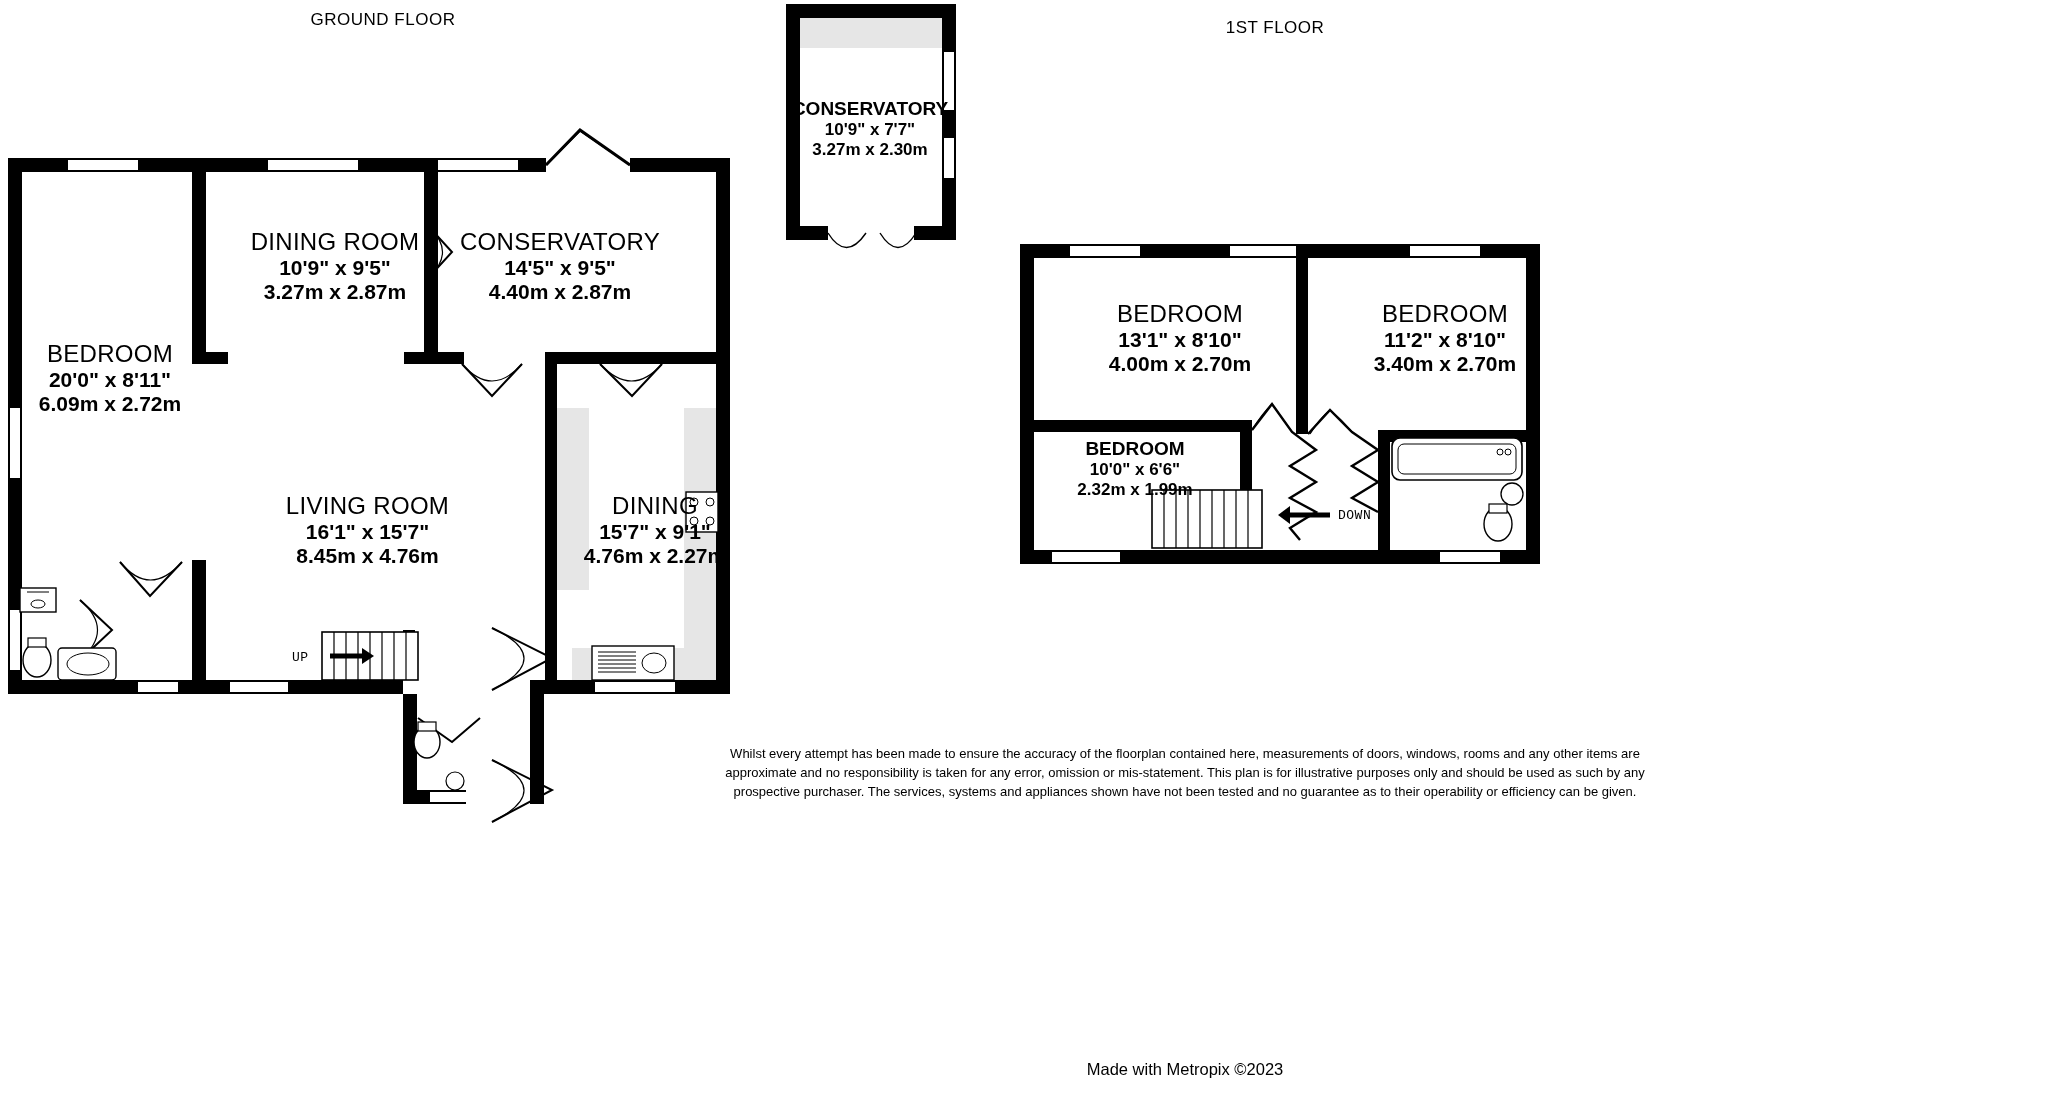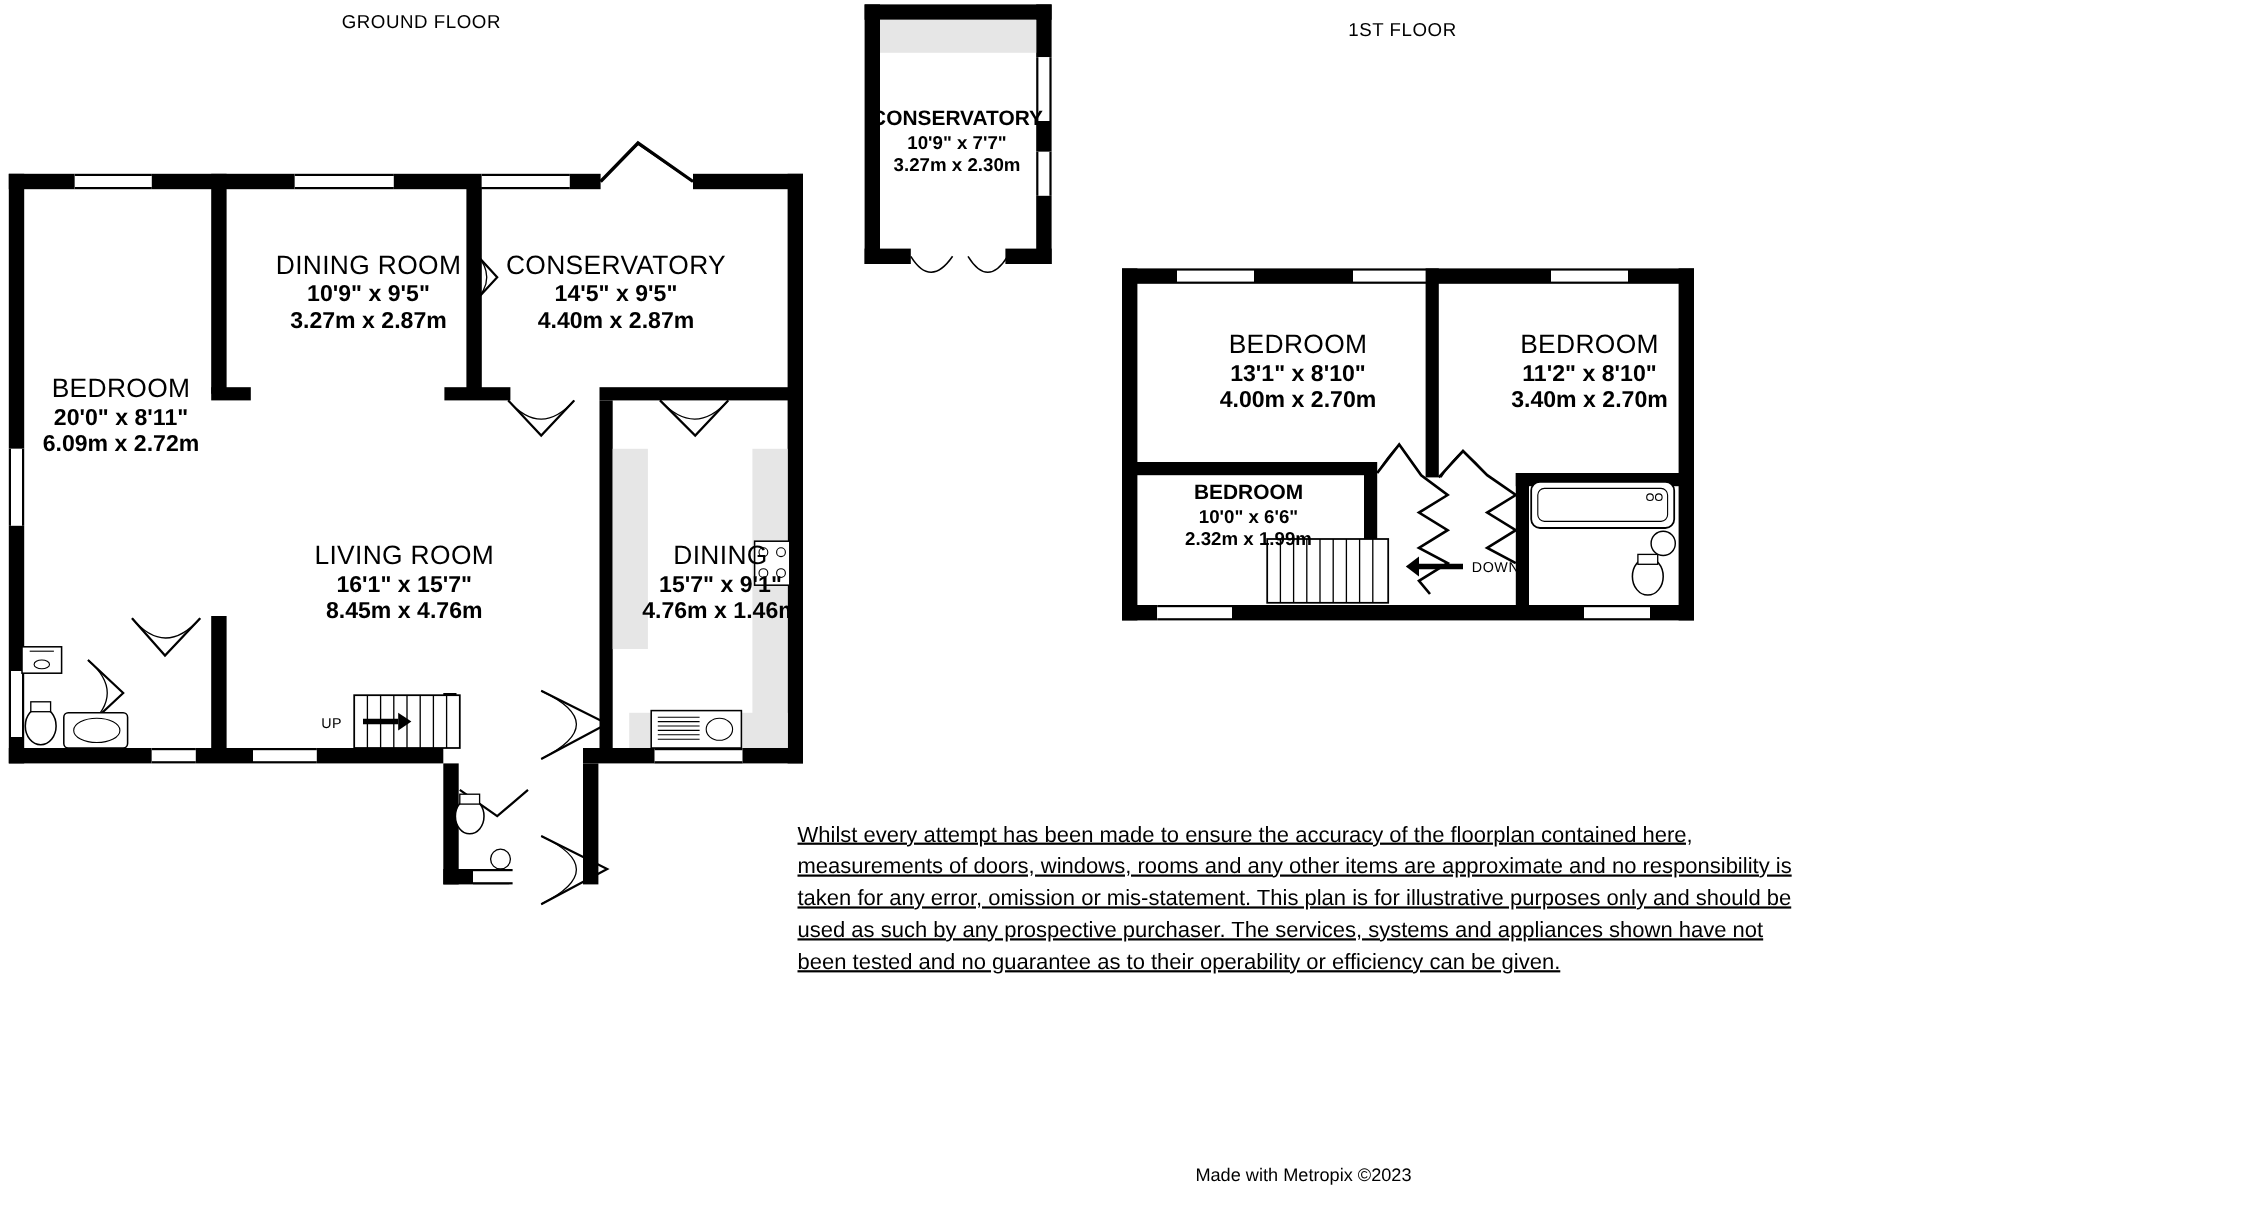--- a/index.html
+++ b/index.html
@@ -17,7 +17,7 @@
   svg{position:absolute;overflow:visible;}
   .disc{position:absolute;font-size:20px;line-height:1.45;text-align:left;width:920px;text-decoration:underline;}
   .made{position:absolute;font-size:16.5px;text-align:center;width:920px;}
-  .dlabel{position:absolute;font-size:13px;letter-spacing:.5px;}
+  .dlabel{position:absolute;font-size:13px;letter-spacing:.5px;font-family:Liberation Mono, monospace;}
 </style>
 </head>
 <body>

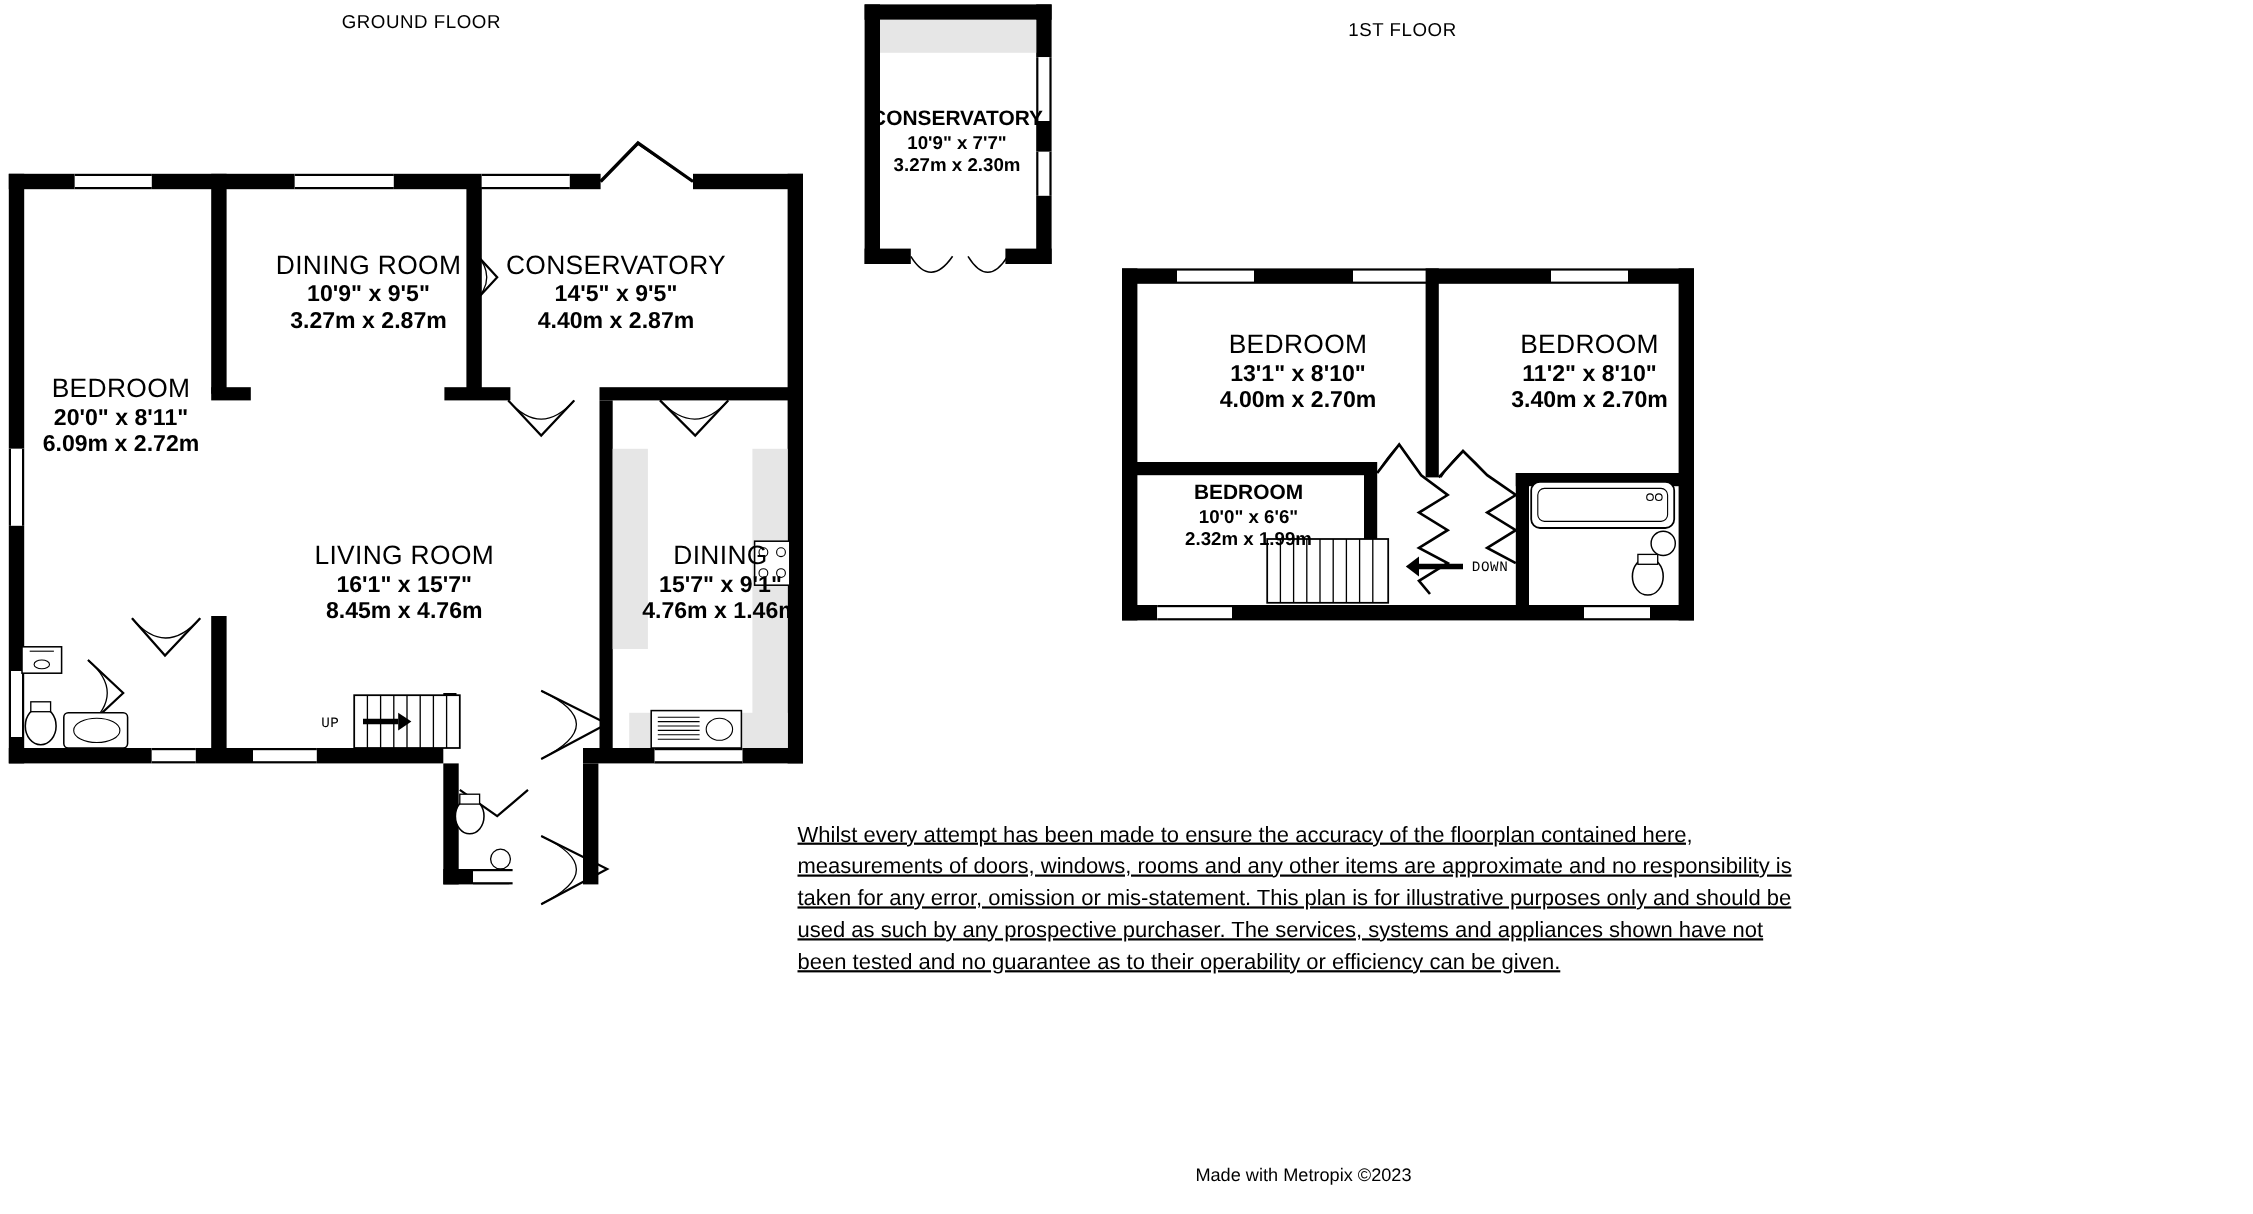--- a/index.html
+++ b/index.html
@@ -172,7 +172,7 @@
 <div class="lbl" style="left:505px;top:492px;width:300px;">
   <div class="room-name">DINING</div>
   <div class="room-dim">15'7"  x 9'1"</div>
-  <div class="room-dim">4.76m  x 1.46m</div>
+  <div class="room-dim">4.76m  x 2.27m</div>
 </div>
 
 <div class="wall" style="left:786px;top:4px;width:170px;height:14px;"></div>

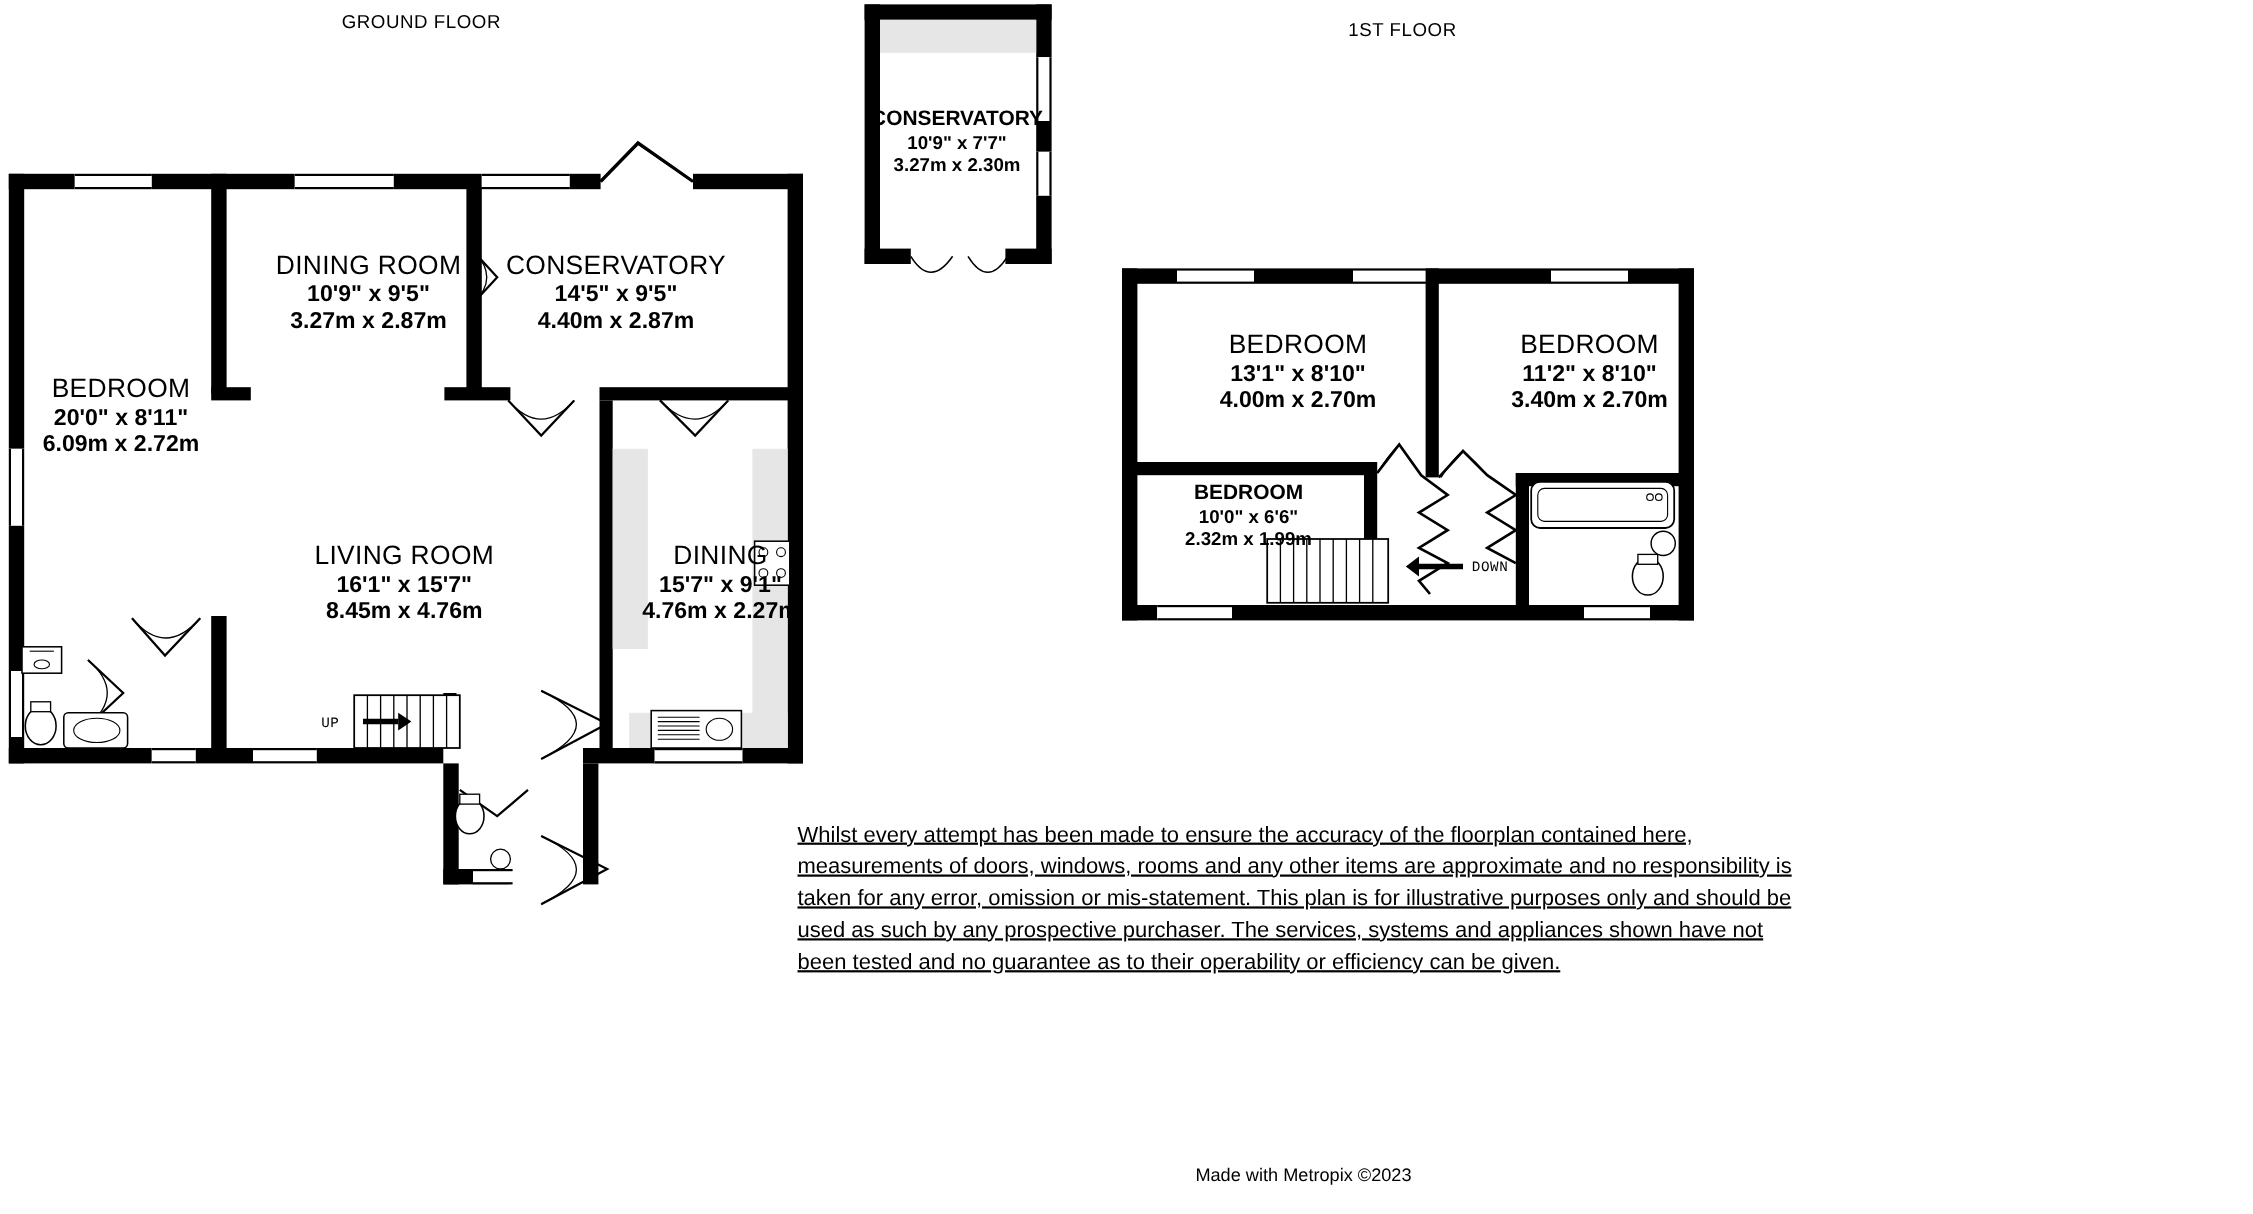--- a/index.html
+++ b/index.html
@@ -15,7 +15,7 @@
   .win-v{position:absolute;background:#fff;border-left:2px solid #000;border-right:2px solid #000;box-sizing:border-box;}
   .shade{position:absolute;background:#e6e6e6;}
   svg{position:absolute;overflow:visible;}
-  .disc{position:absolute;font-size:20px;line-height:1.45;text-align:left;width:920px;text-decoration:underline;}
+  .disc{position:absolute;font-size:13px;line-height:1.45;text-align:center;width:920px;}
   .made{position:absolute;font-size:16.5px;text-align:center;width:920px;}
   .dlabel{position:absolute;font-size:13px;letter-spacing:.5px;font-family:Liberation Mono, monospace;}
 </style>

